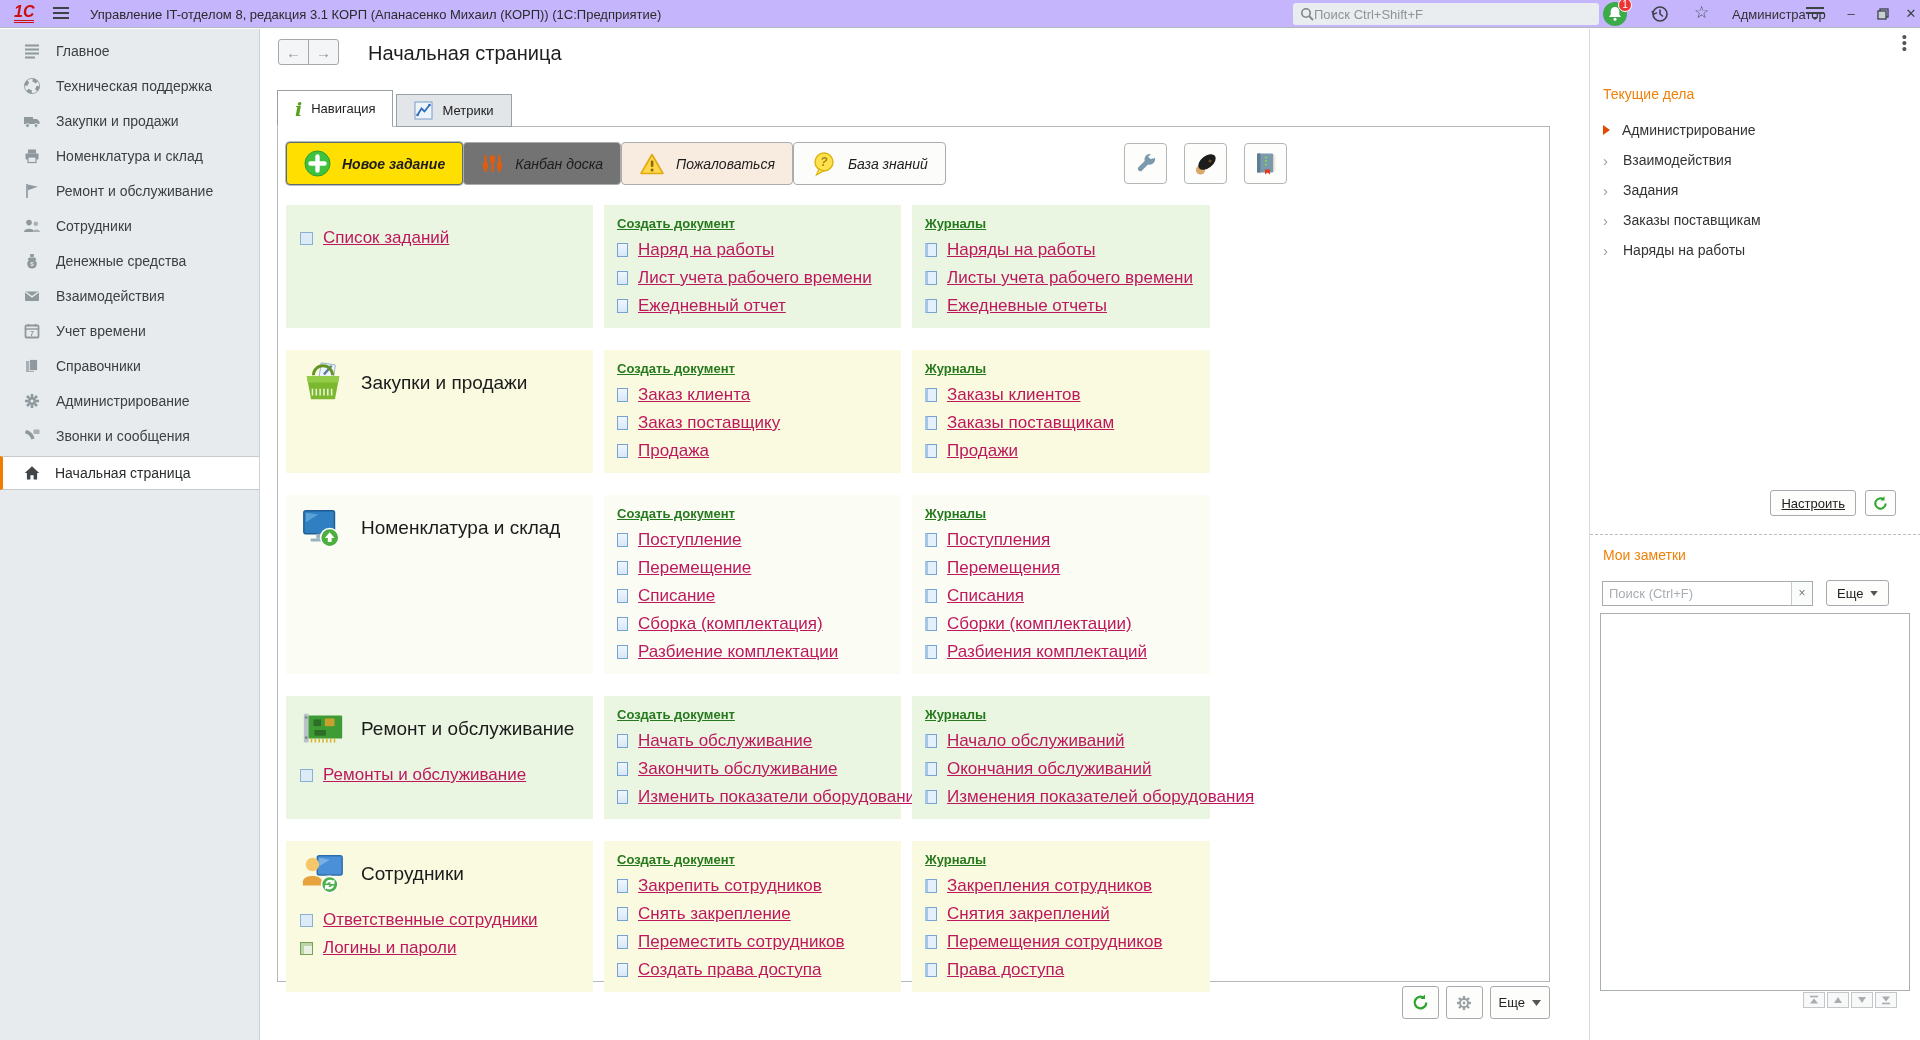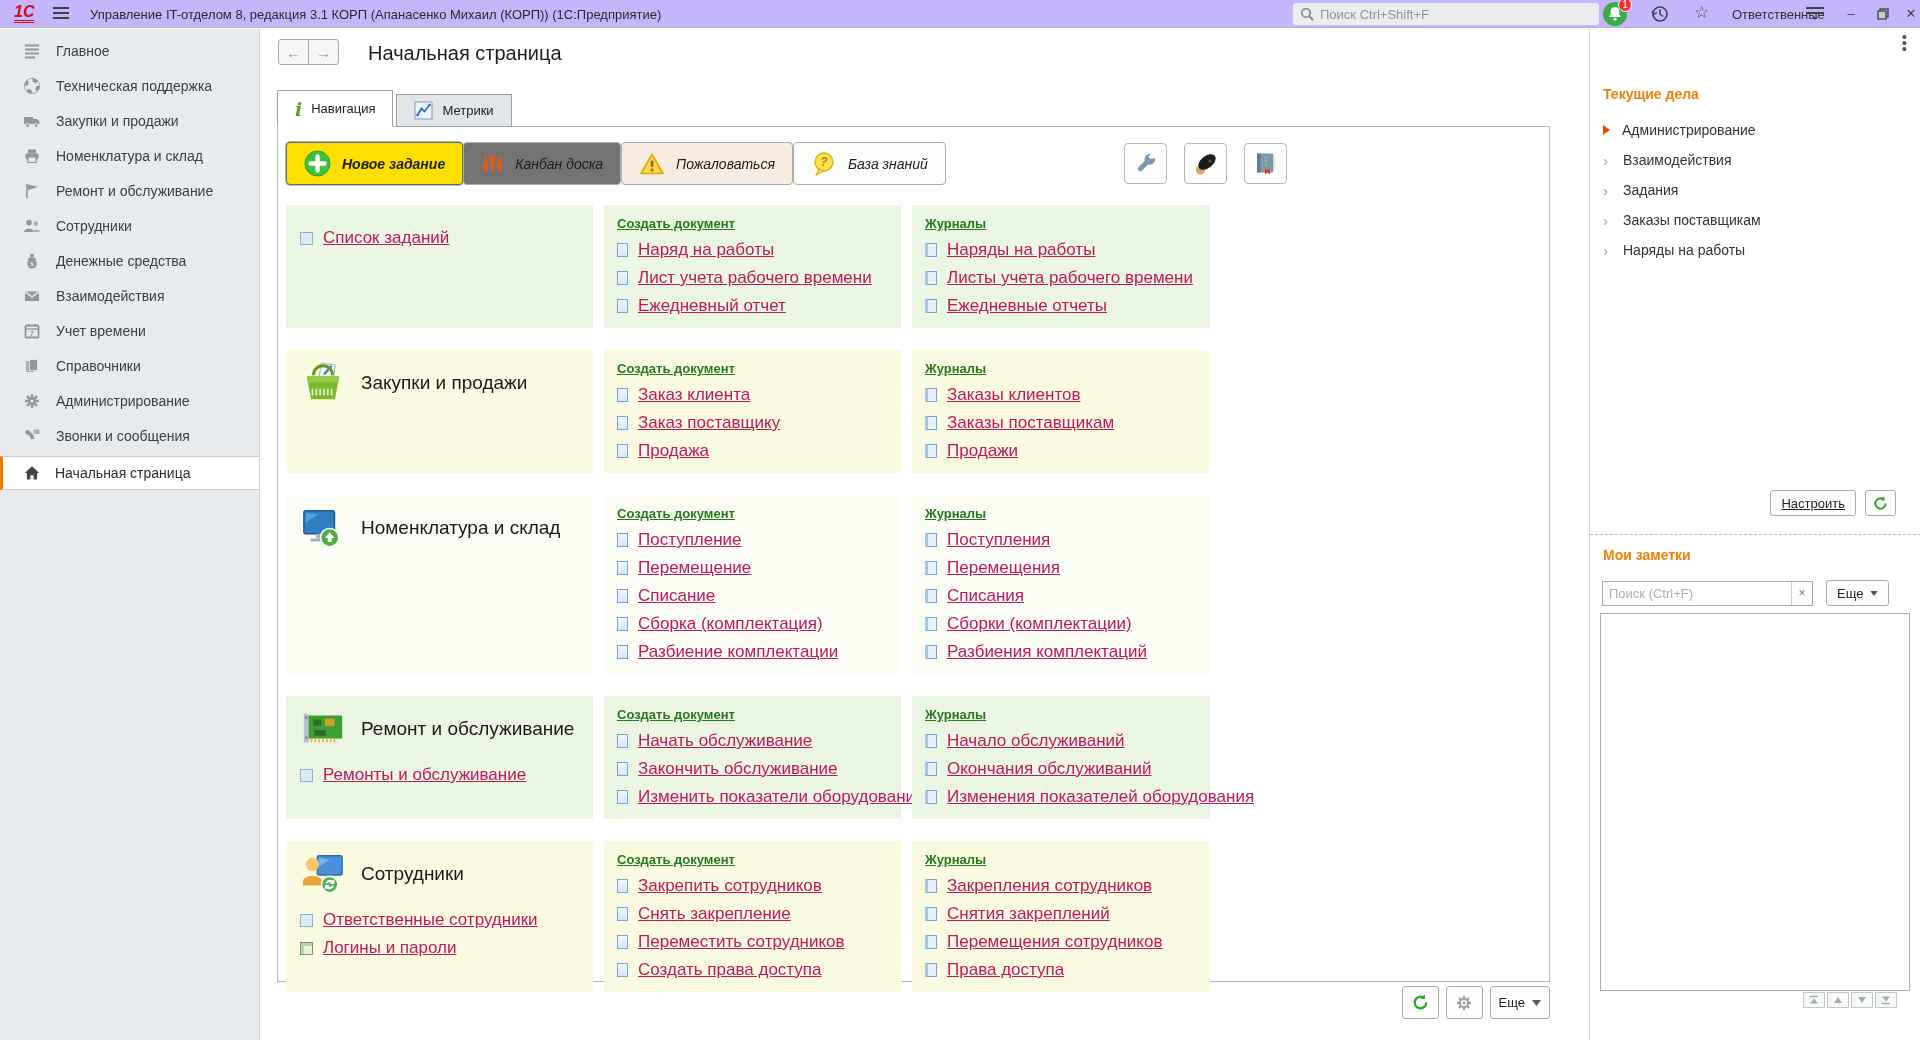--- a/index.html
+++ b/index.html
@@ -11,7 +11,7 @@
   .logo1c { position:absolute; left:14px; top:4px; font-size:16px; font-weight:bold; font-style:italic; color:#cc0f0f; border-bottom:3px double #cc0f0f; line-height:16px; }
   .hamb { position:absolute; left:52px; top:6px; }
   .tb-title { position:absolute; left:90px; top:7px; font-size:13px; color:#2b2b2b; white-space:nowrap; }
-  .tb-search { position:absolute; left:1293px; top:3px; width:306px; height:22px; background:#e9edef; border-radius:3px; display:flex; align-items:center; padding:4px 7px; gap:6px; }
+  .tb-search { position:absolute; left:1293px; top:3px; width:306px; height:22px; background:#e9edef; border-radius:3px; display:flex; align-items:center; padding:4px 7px; }
   .tb-search input { flex:1; border:none; outline:none; background:transparent; font-size:13px; color:#444; font-family:"Liberation Sans",sans-serif; }
   .tb-search input::placeholder { color:#8d9498; }
   .bellwrap { position:absolute; left:1603px; top:2px; width:24px; height:24px; background:#3cab49; border-radius:50%; }

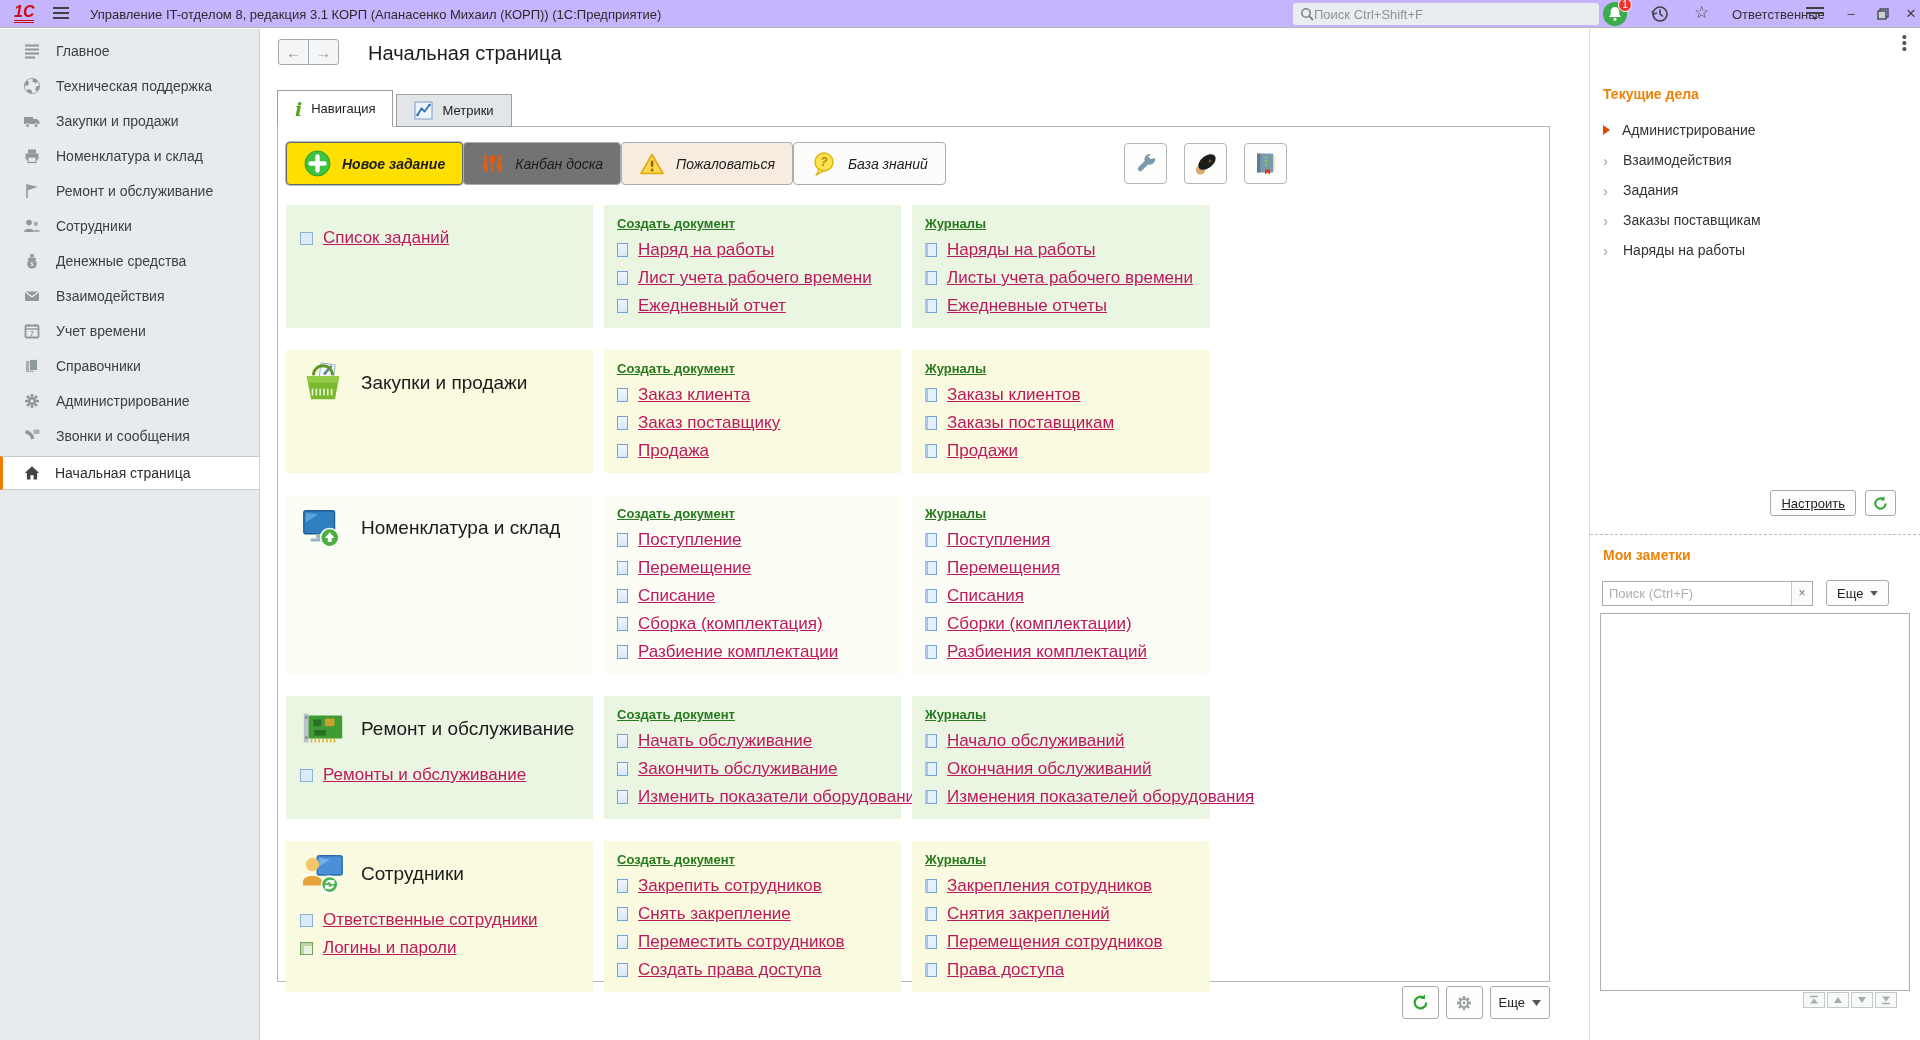--- a/index.html
+++ b/index.html
@@ -133,7 +133,7 @@
       </svg>
   </span>
   <span class="tb-ico" style="left:1694px; font-size:17px; top:2px;">☆</span>
-  <span class="tb-user">Ответственные</span>
+  <span class="tb-user">Администратор</span>
   <span class="tb-ico" style="left:1804px;">
     <svg width="22" height="18" viewBox="0 0 22 18">
         <g stroke="#3d4245" stroke-width="1.8">

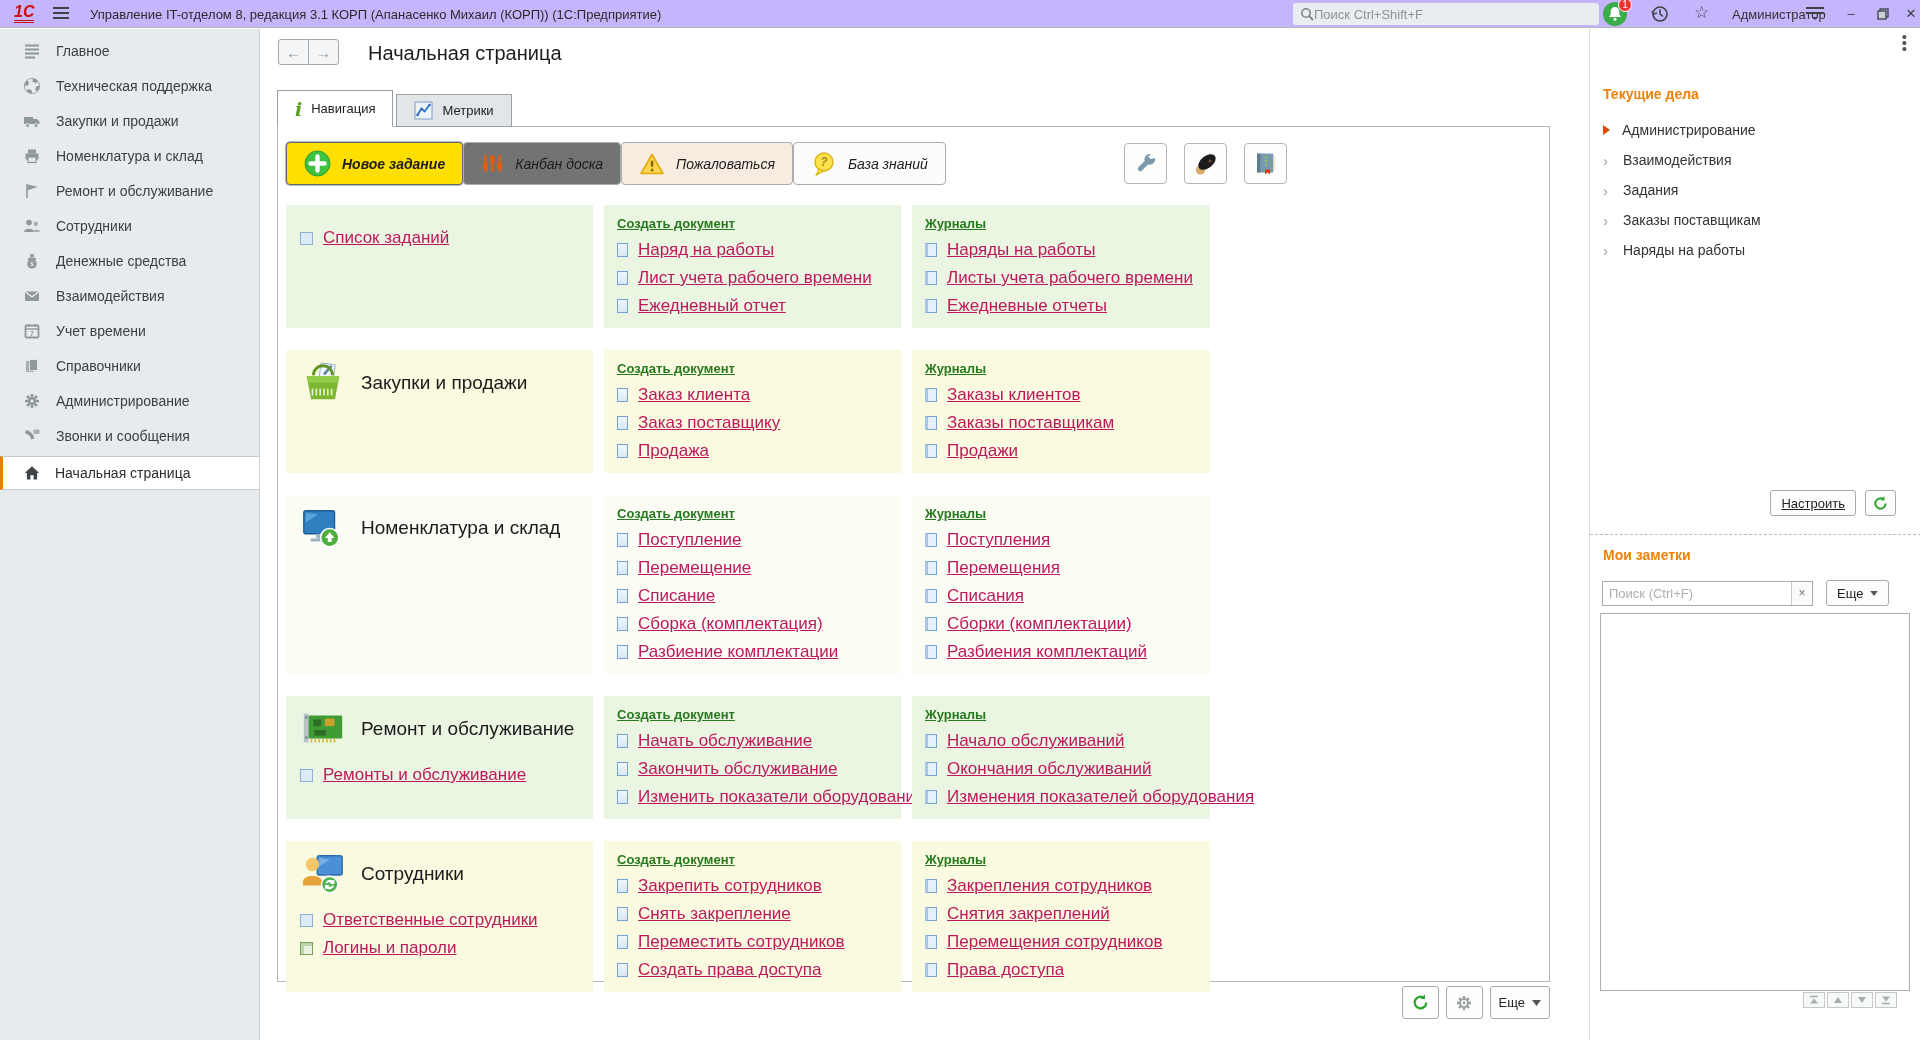--- a/index.html
+++ b/index.html
@@ -79,7 +79,7 @@
   
   .rpanel { position:absolute; left:1589px; top:29px; width:331px; height:1011px; background:#fff; border-left:1px solid #d8dbdd; }
   .kebab { position:absolute; right:13px; top:5px; color:#555; font-size:15px; letter-spacing:0; line-height:6px; text-align:center; }
-  .rp-title { position:absolute; left:13px; font-size:14px; font-weight:bold; color:#ee8208; }
+  .rp-title { position:absolute; left:13px; font-size:14px; font-weight:normal; color:#ee8208; }
   .todo-list { position:absolute; left:13px; top:86px; width:300px; }
   .todo-item { height:30px; display:flex; align-items:center; gap:12px; font-size:14px; color:#333; }
   .chev { color:#9aa0a3; font-size:15px; width:8px; }

